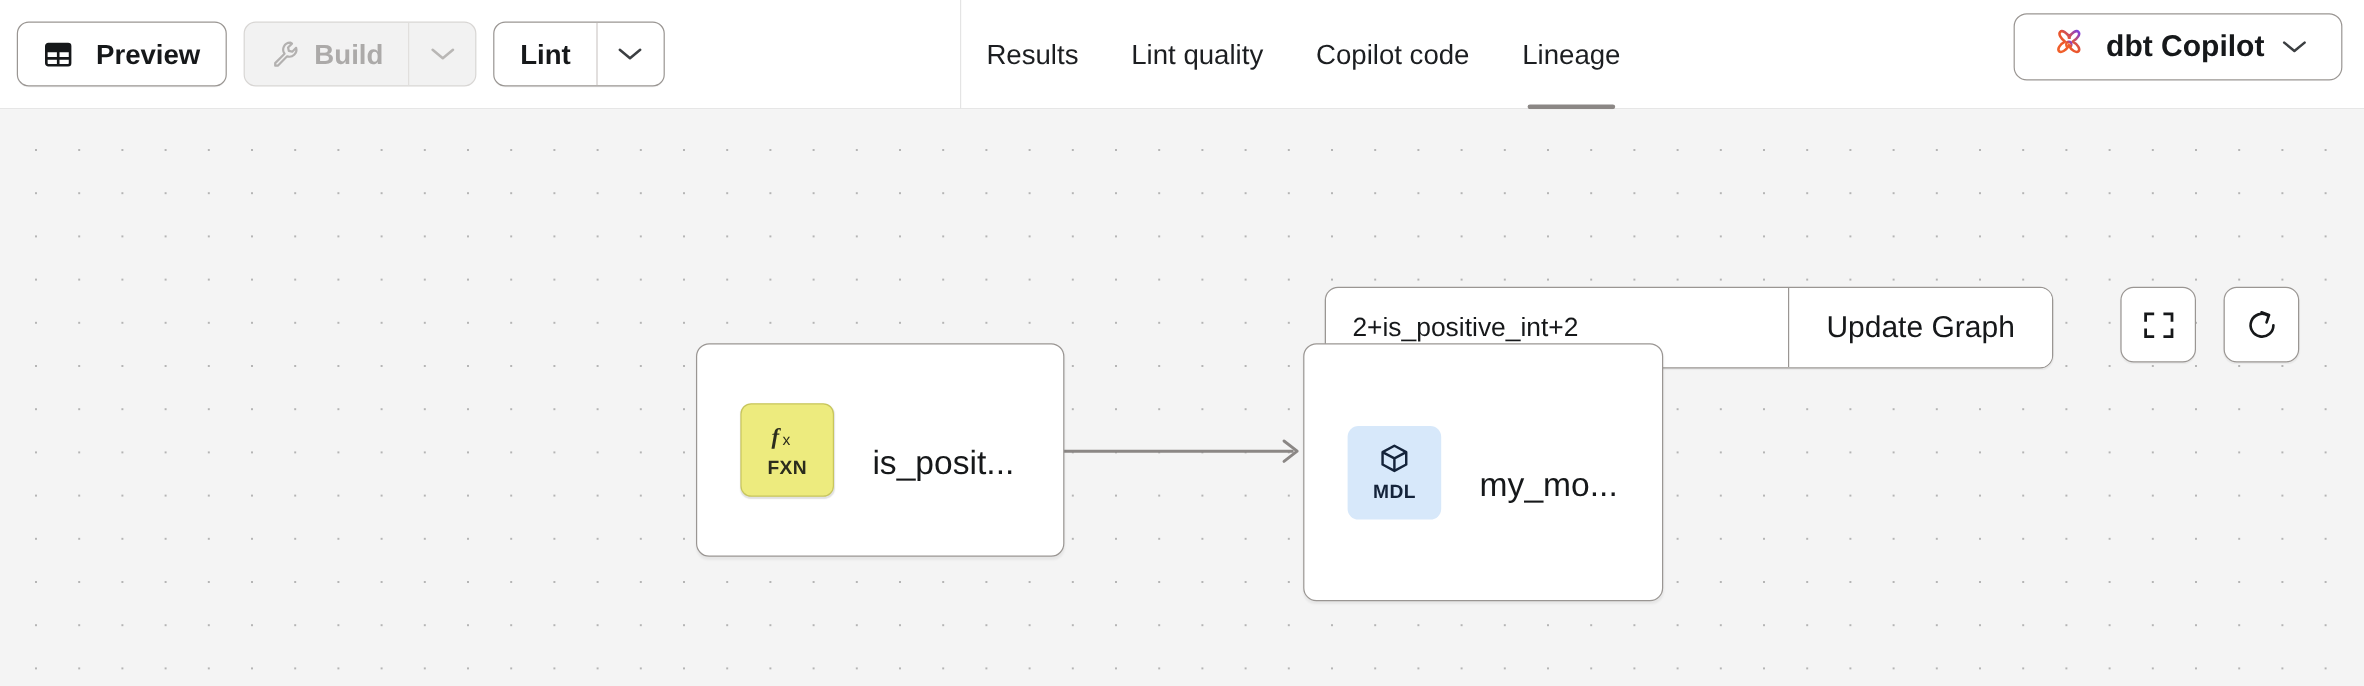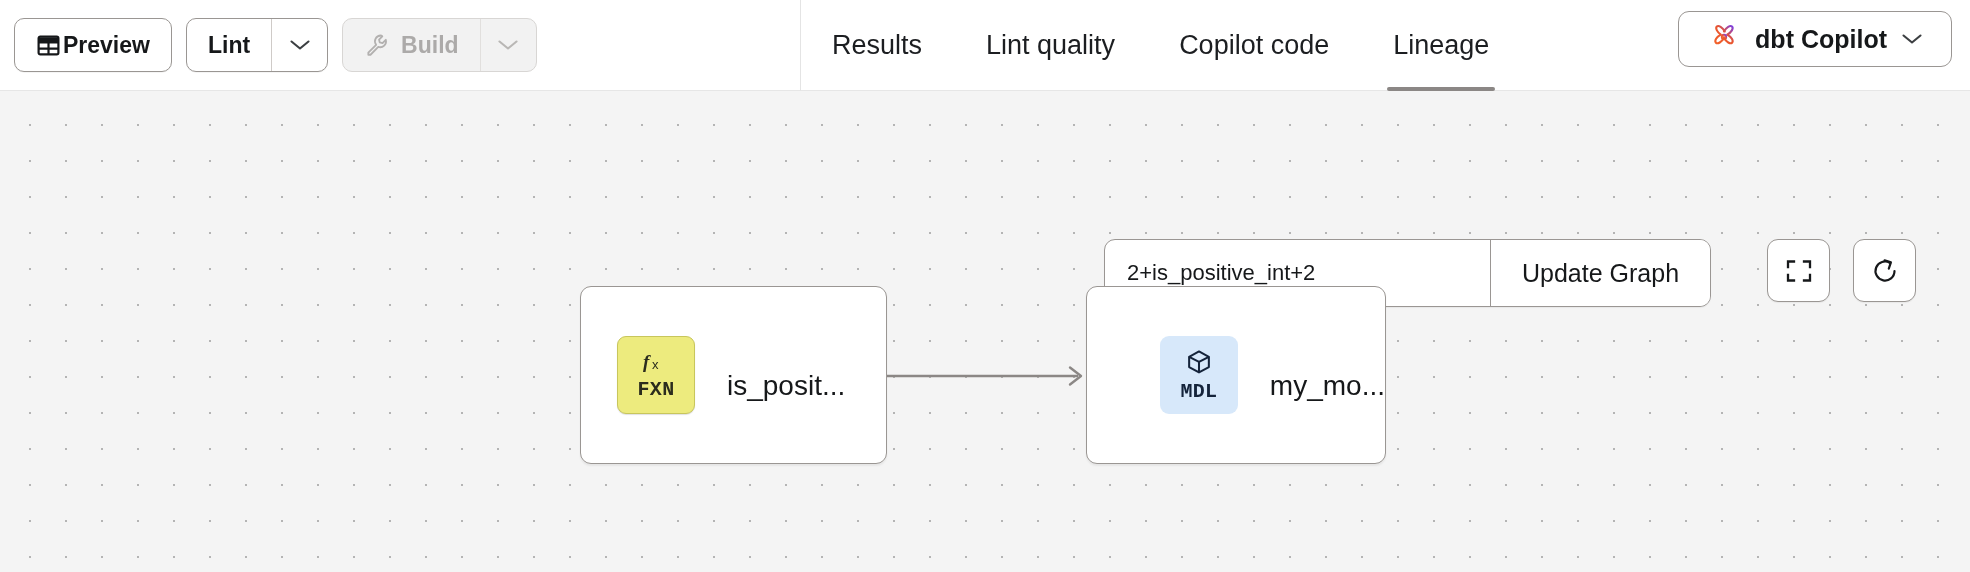--- a/index.html
+++ b/index.html
@@ -50,7 +50,7 @@
     display: flex;
     align-items: center;
     justify-content: center;
-    gap: 2px;
+    gap: 19px;
     height: 54px;
     padding: 0 21px;
     background: #ffffff;

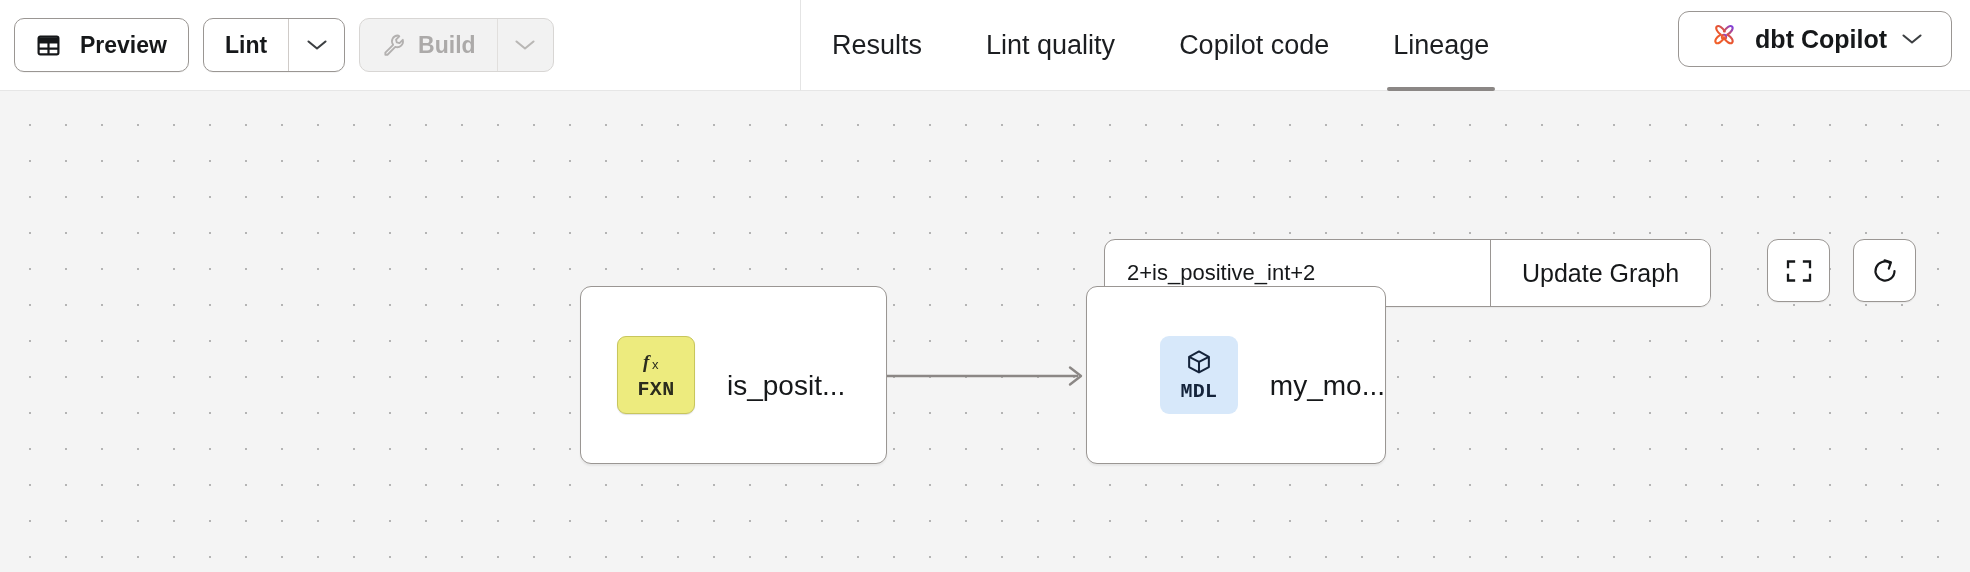--- a/index.html
+++ b/index.html
@@ -306,17 +306,6 @@
         <span>Preview</span>
       </div>
 
-
-      <div class="btn-split">
-        <div class="main">
-          <span>Lint</span>
-        </div>
-        <div class="caret">
-          <svg width="22" height="14" viewBox="0 0 22 14" fill="none">
-            <path d="M2.5 3.5L11 10.5L19.5 3.5" stroke="#3c3f42" stroke-width="2.1" stroke-linecap="round" stroke-linejoin="round"></path>
-          </svg>
-        </div>
-      </div>
 
       <div class="btn-split disabled">
         <div class="main">
@@ -330,6 +319,17 @@
         <div class="caret">
           <svg width="22" height="14" viewBox="0 0 22 14" fill="none">
             <path d="M2.5 3.5L11 10.5L19.5 3.5" stroke="#b9b7b5" stroke-width="2.1" stroke-linecap="round" stroke-linejoin="round"></path>
+          </svg>
+        </div>
+      </div>
+
+      <div class="btn-split">
+        <div class="main">
+          <span>Lint</span>
+        </div>
+        <div class="caret">
+          <svg width="22" height="14" viewBox="0 0 22 14" fill="none">
+            <path d="M2.5 3.5L11 10.5L19.5 3.5" stroke="#3c3f42" stroke-width="2.1" stroke-linecap="round" stroke-linejoin="round"></path>
           </svg>
         </div>
       </div>

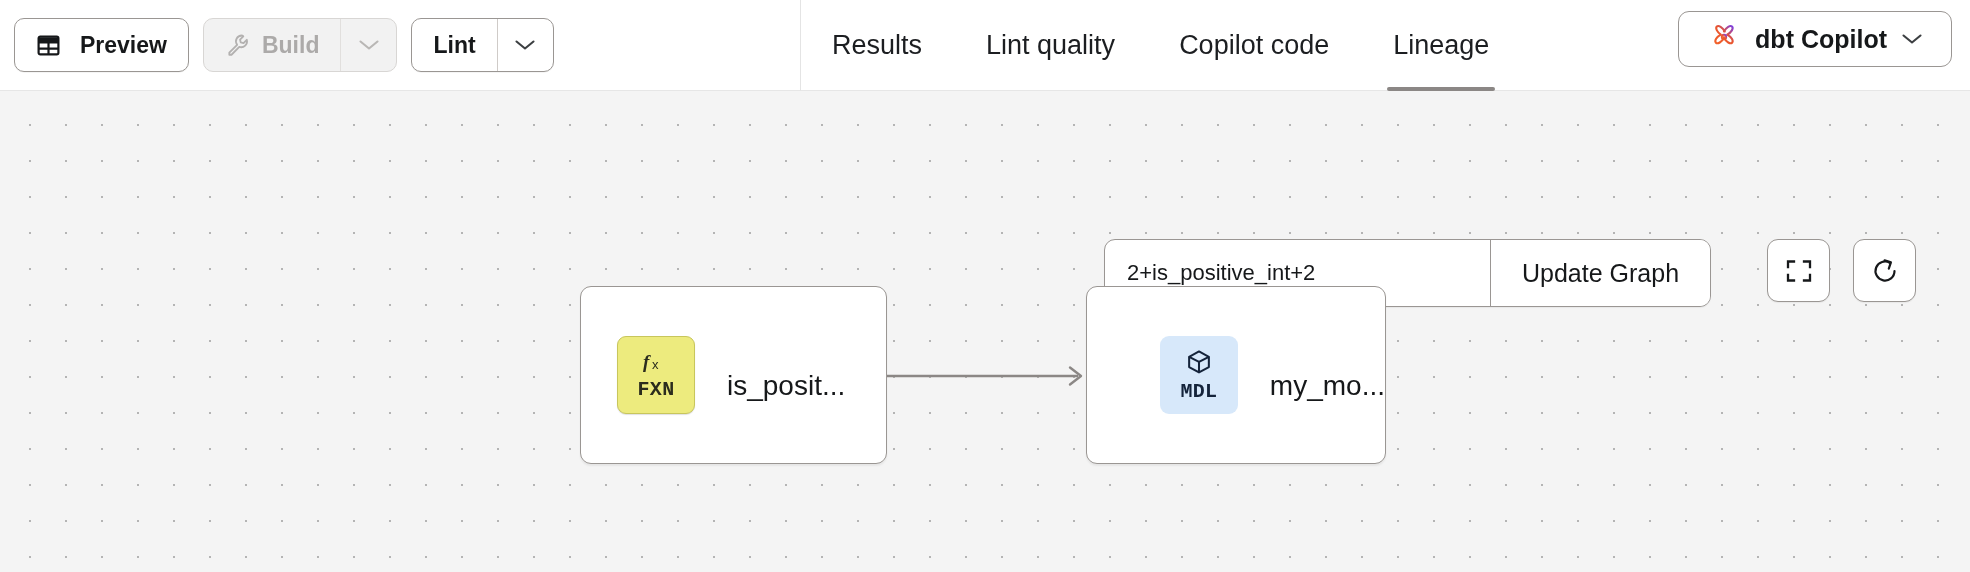--- a/index.html
+++ b/index.html
@@ -123,8 +123,8 @@
     height: 91px;
     display: flex;
     align-items: center;
-    padding: 0 32px;
-    font-size: 27px;
+    padding: 0 22px;
+    font-size: 23px;
     color: #1c1e21;
     cursor: pointer;
     white-space: nowrap;

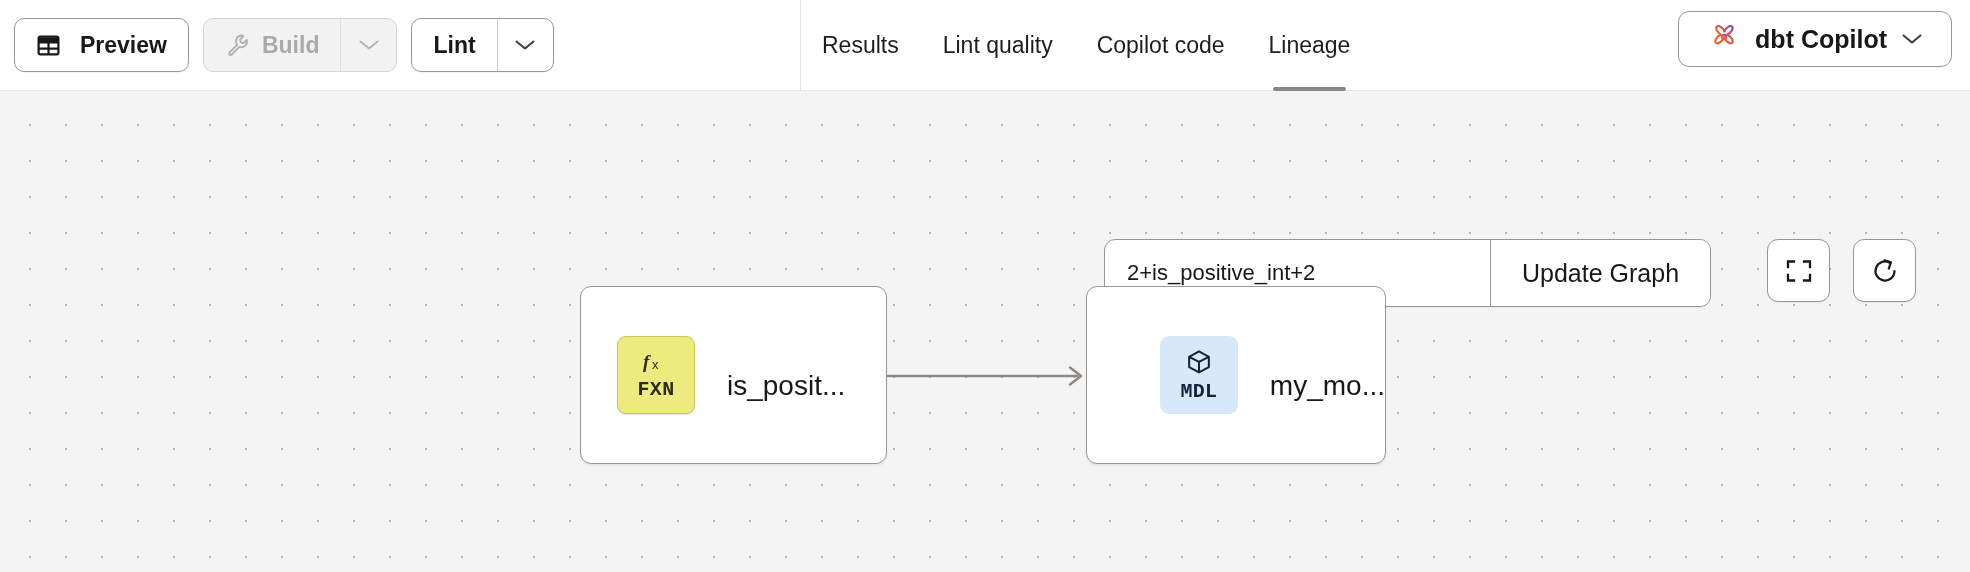--- a/index.html
+++ b/index.html
@@ -260,12 +260,11 @@
 
   .badge-glyph { line-height: 1; }
   .badge-text {
-    font-size: 20px;
+    font-size: 16px;
     font-weight: bold;
     color: #1b1d1f;
     letter-spacing: 0.3px;
     line-height: 1;
-    font-family: Liberation Mono, monospace;
   }
   .badge-text.fxn { color: #2b2c1d; }
   .badge-text.mdl { color: #14233a; }

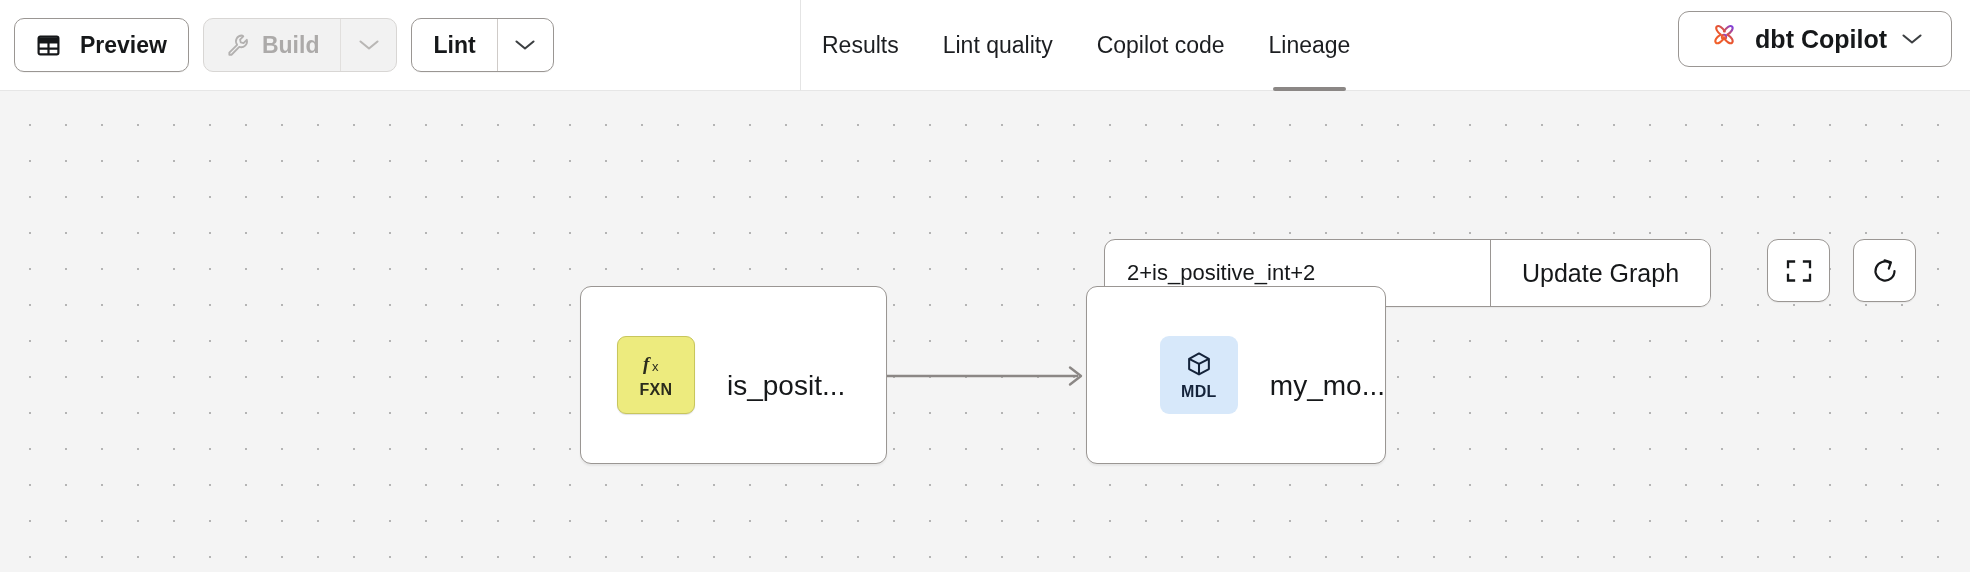--- a/index.html
+++ b/index.html
@@ -239,7 +239,7 @@
     cursor: pointer;
   }
   #node-fxn { left: 580px; top: 195px; width: 307px; height: 178px; }
-  #node-mdl { left: 1086px; top: 195px; width: 300px; height: 178px; justify-content: flex-end; }
+  #node-mdl { left: 1086px; top: 195px; width: 300px; height: 215px; }
 
   .node-badge {
     width: 78px; height: 78px;

